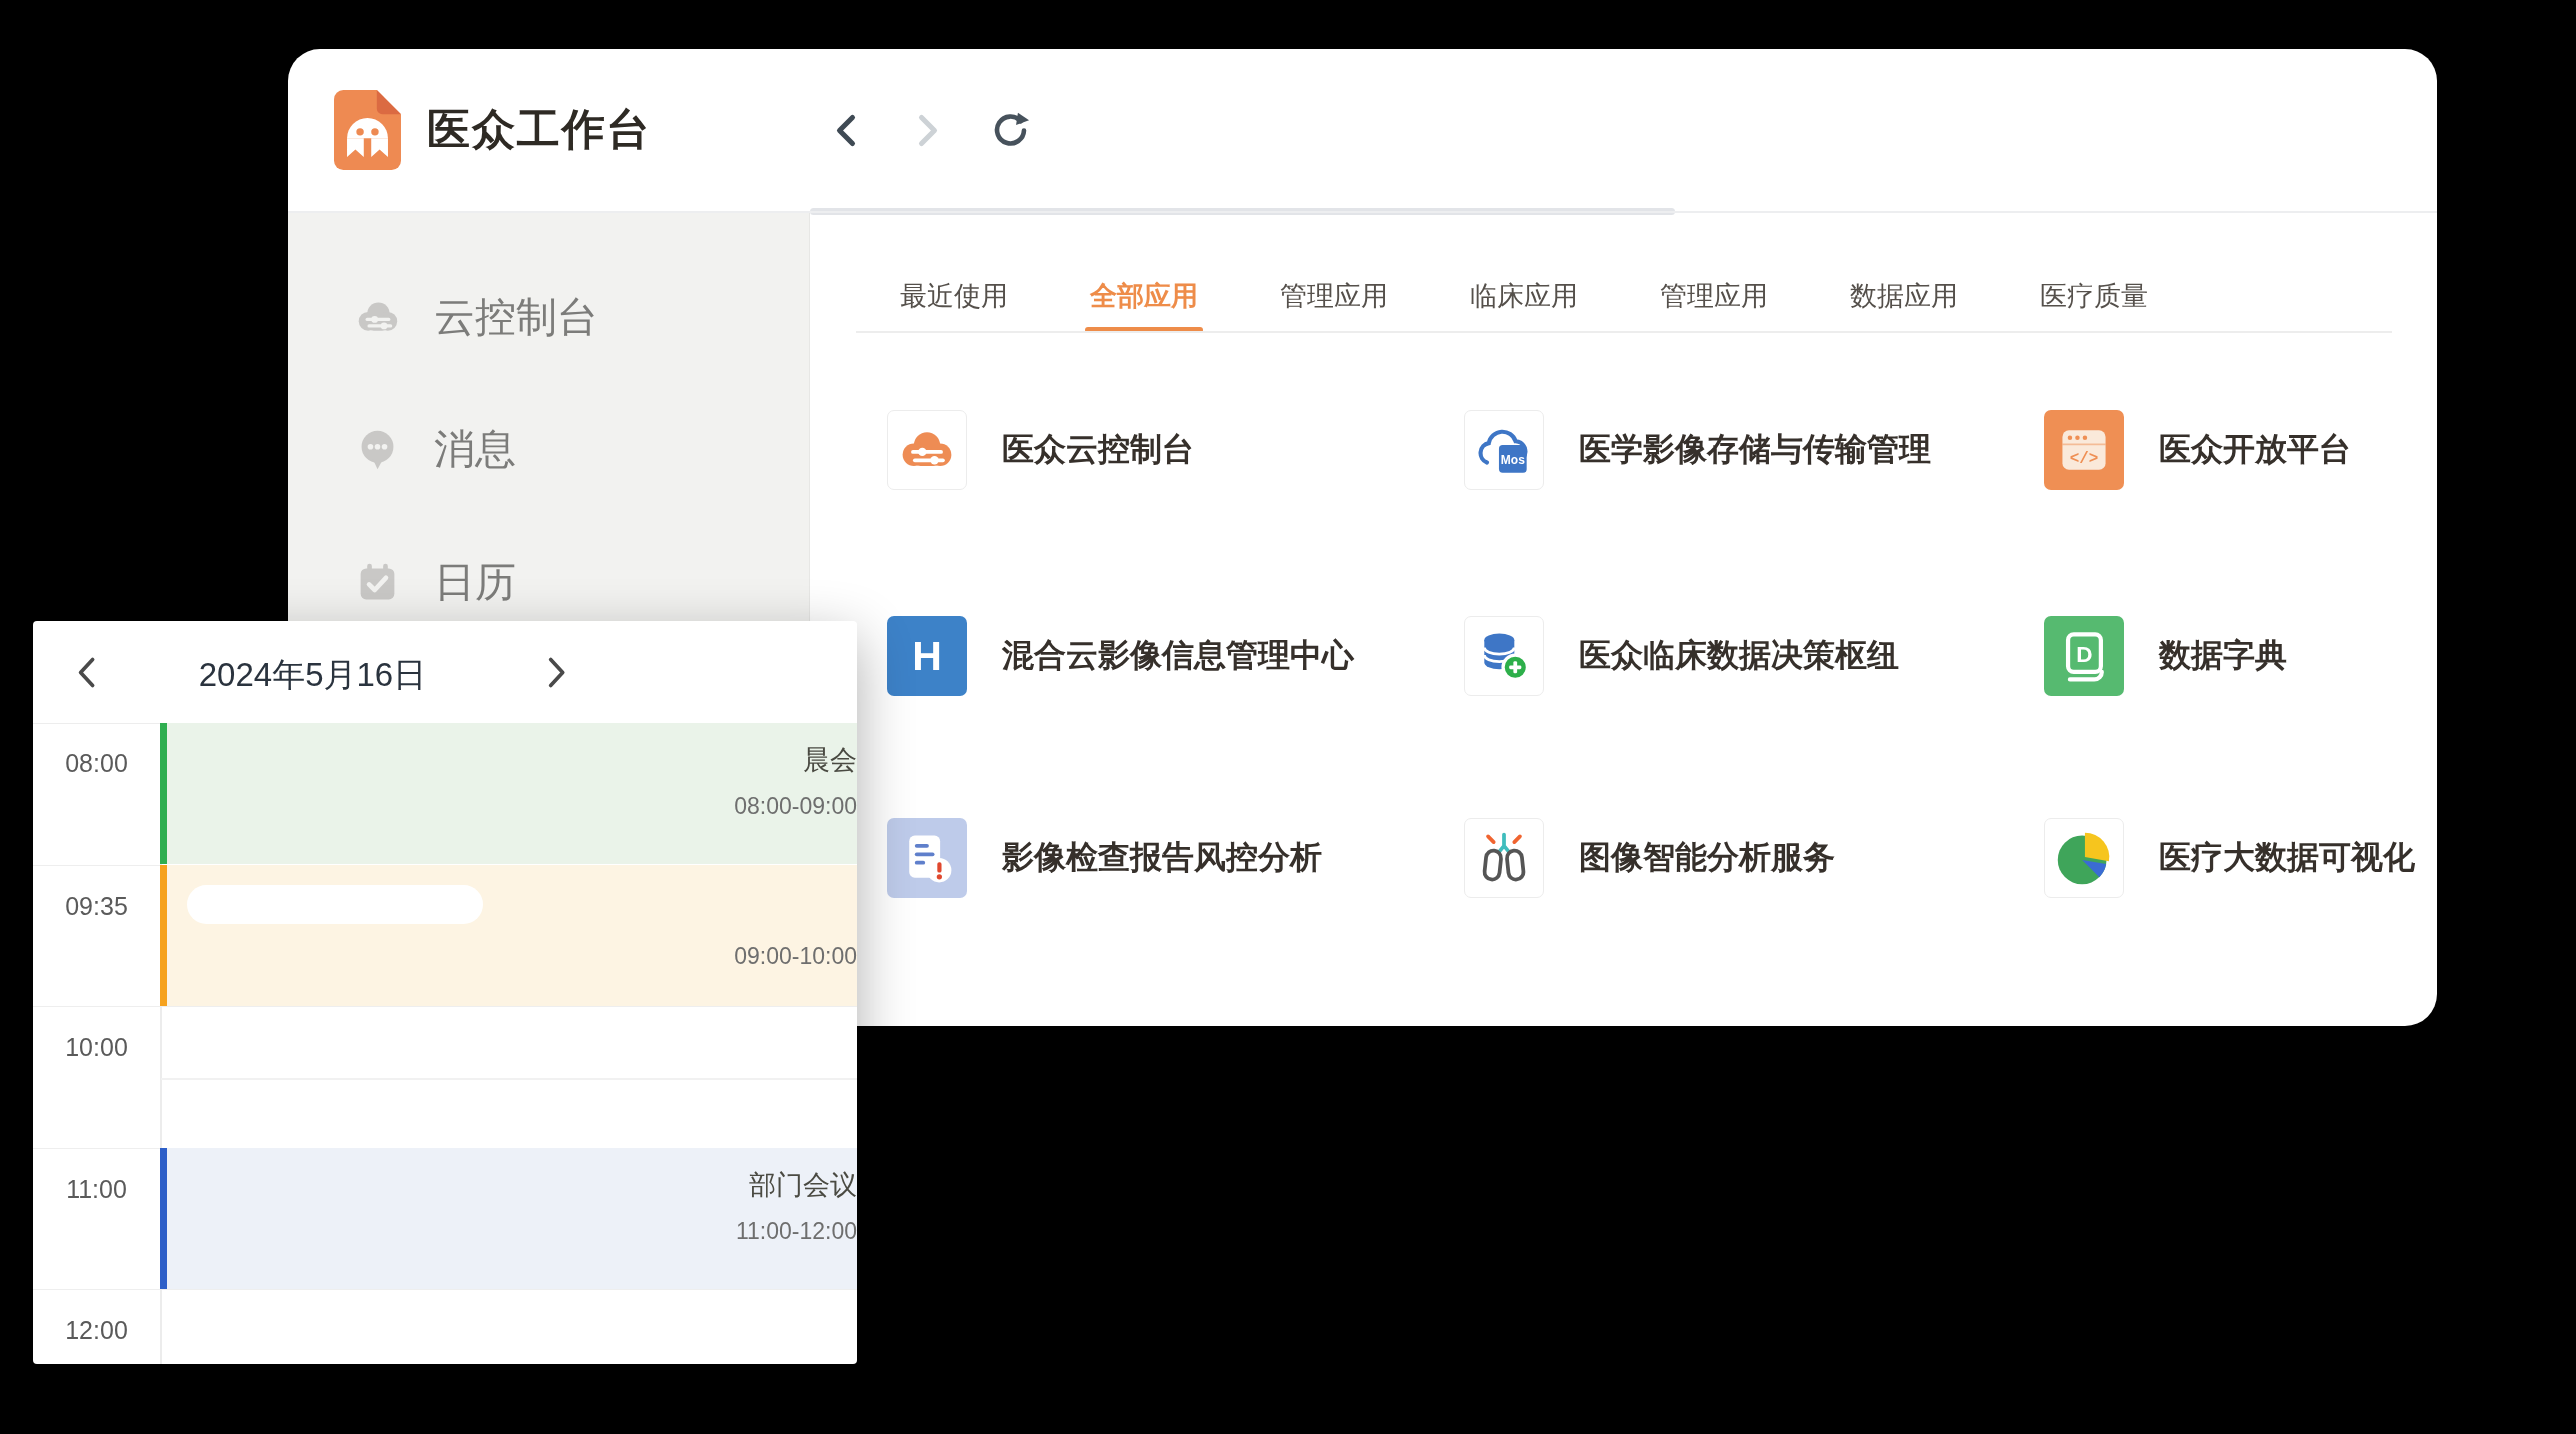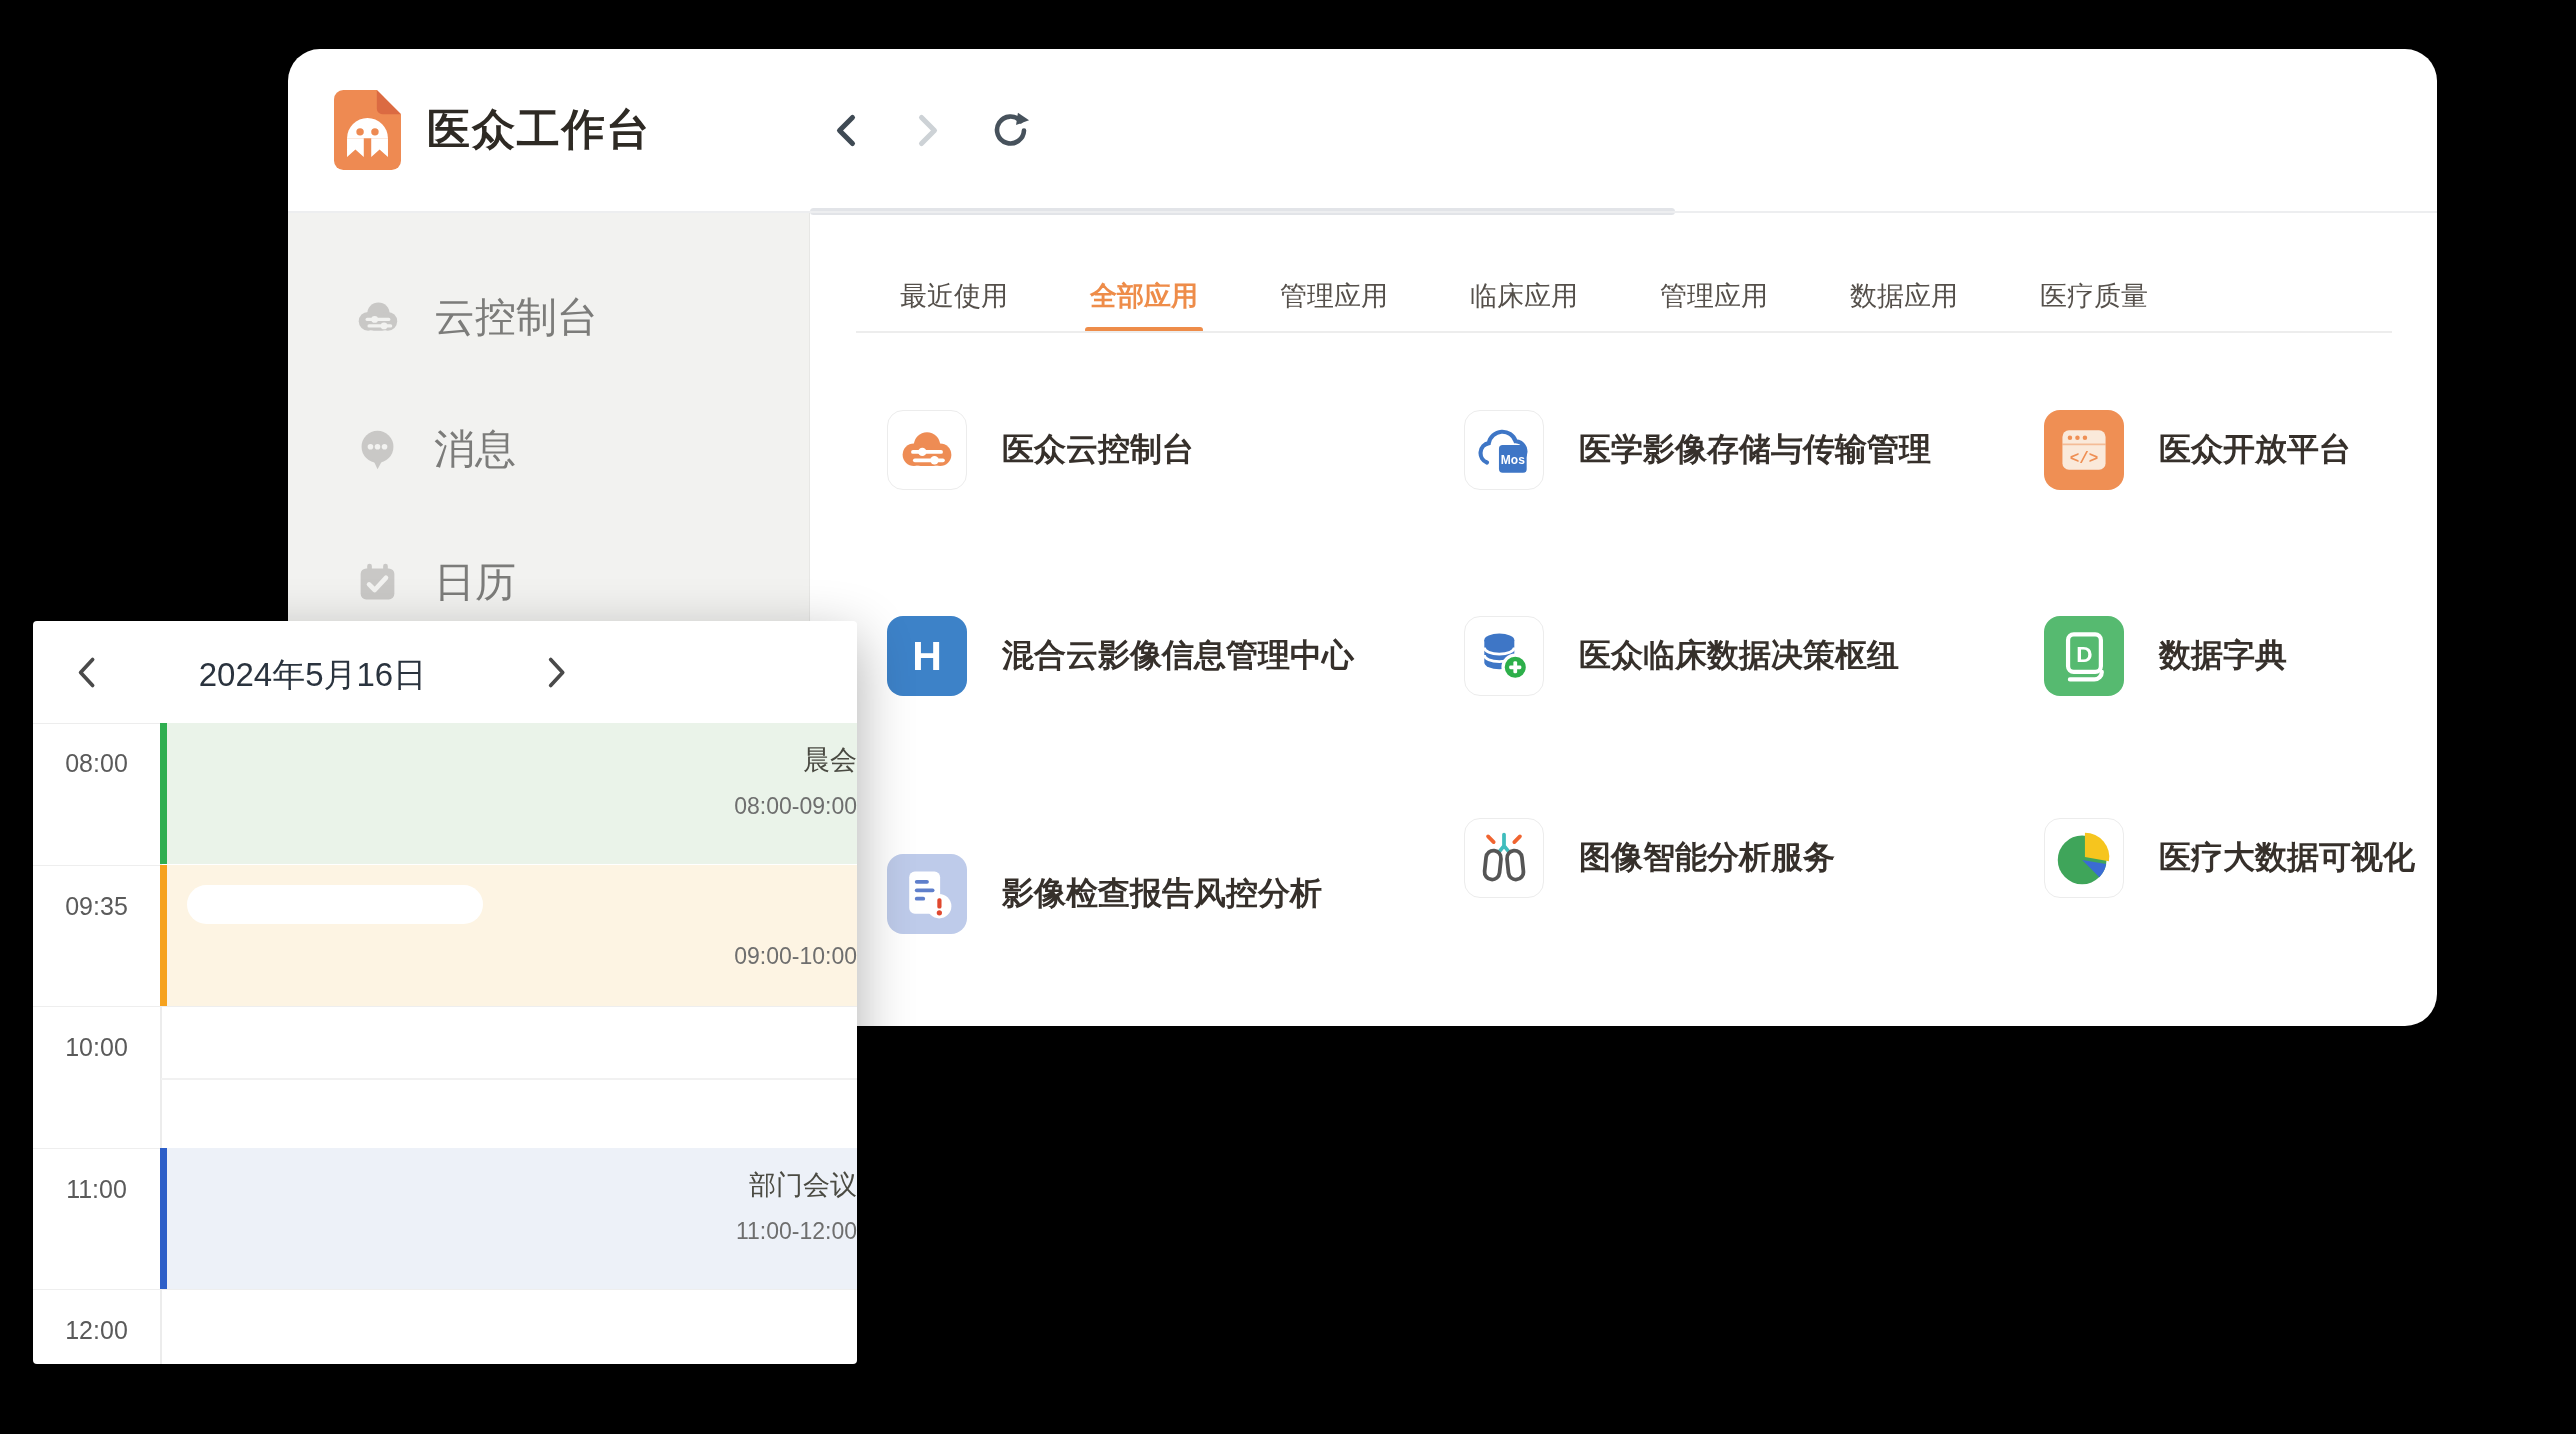--- a/index.html
+++ b/index.html
@@ -36,7 +36,7 @@
   .tabs-divider{position:absolute;left:44px;right:45px;top:118px;height:1.9px;background:#ededed;}
 
   .app-item{position:absolute;display:flex;align-items:center;gap:35px;cursor:pointer;justify-content:flex-end;}
-  .tile{width:80px;height:80px;border-radius:16px;display:flex;align-items:center;
+  .tile{width:80px;height:80px;border-radius:7px;display:flex;align-items:center;
         justify-content:center;box-sizing:border-box;flex:0 0 auto;}
   .tile-white{background:#fff;border:1.9px solid #ececec;}
   .tile-orange{background:#EF8F54;}

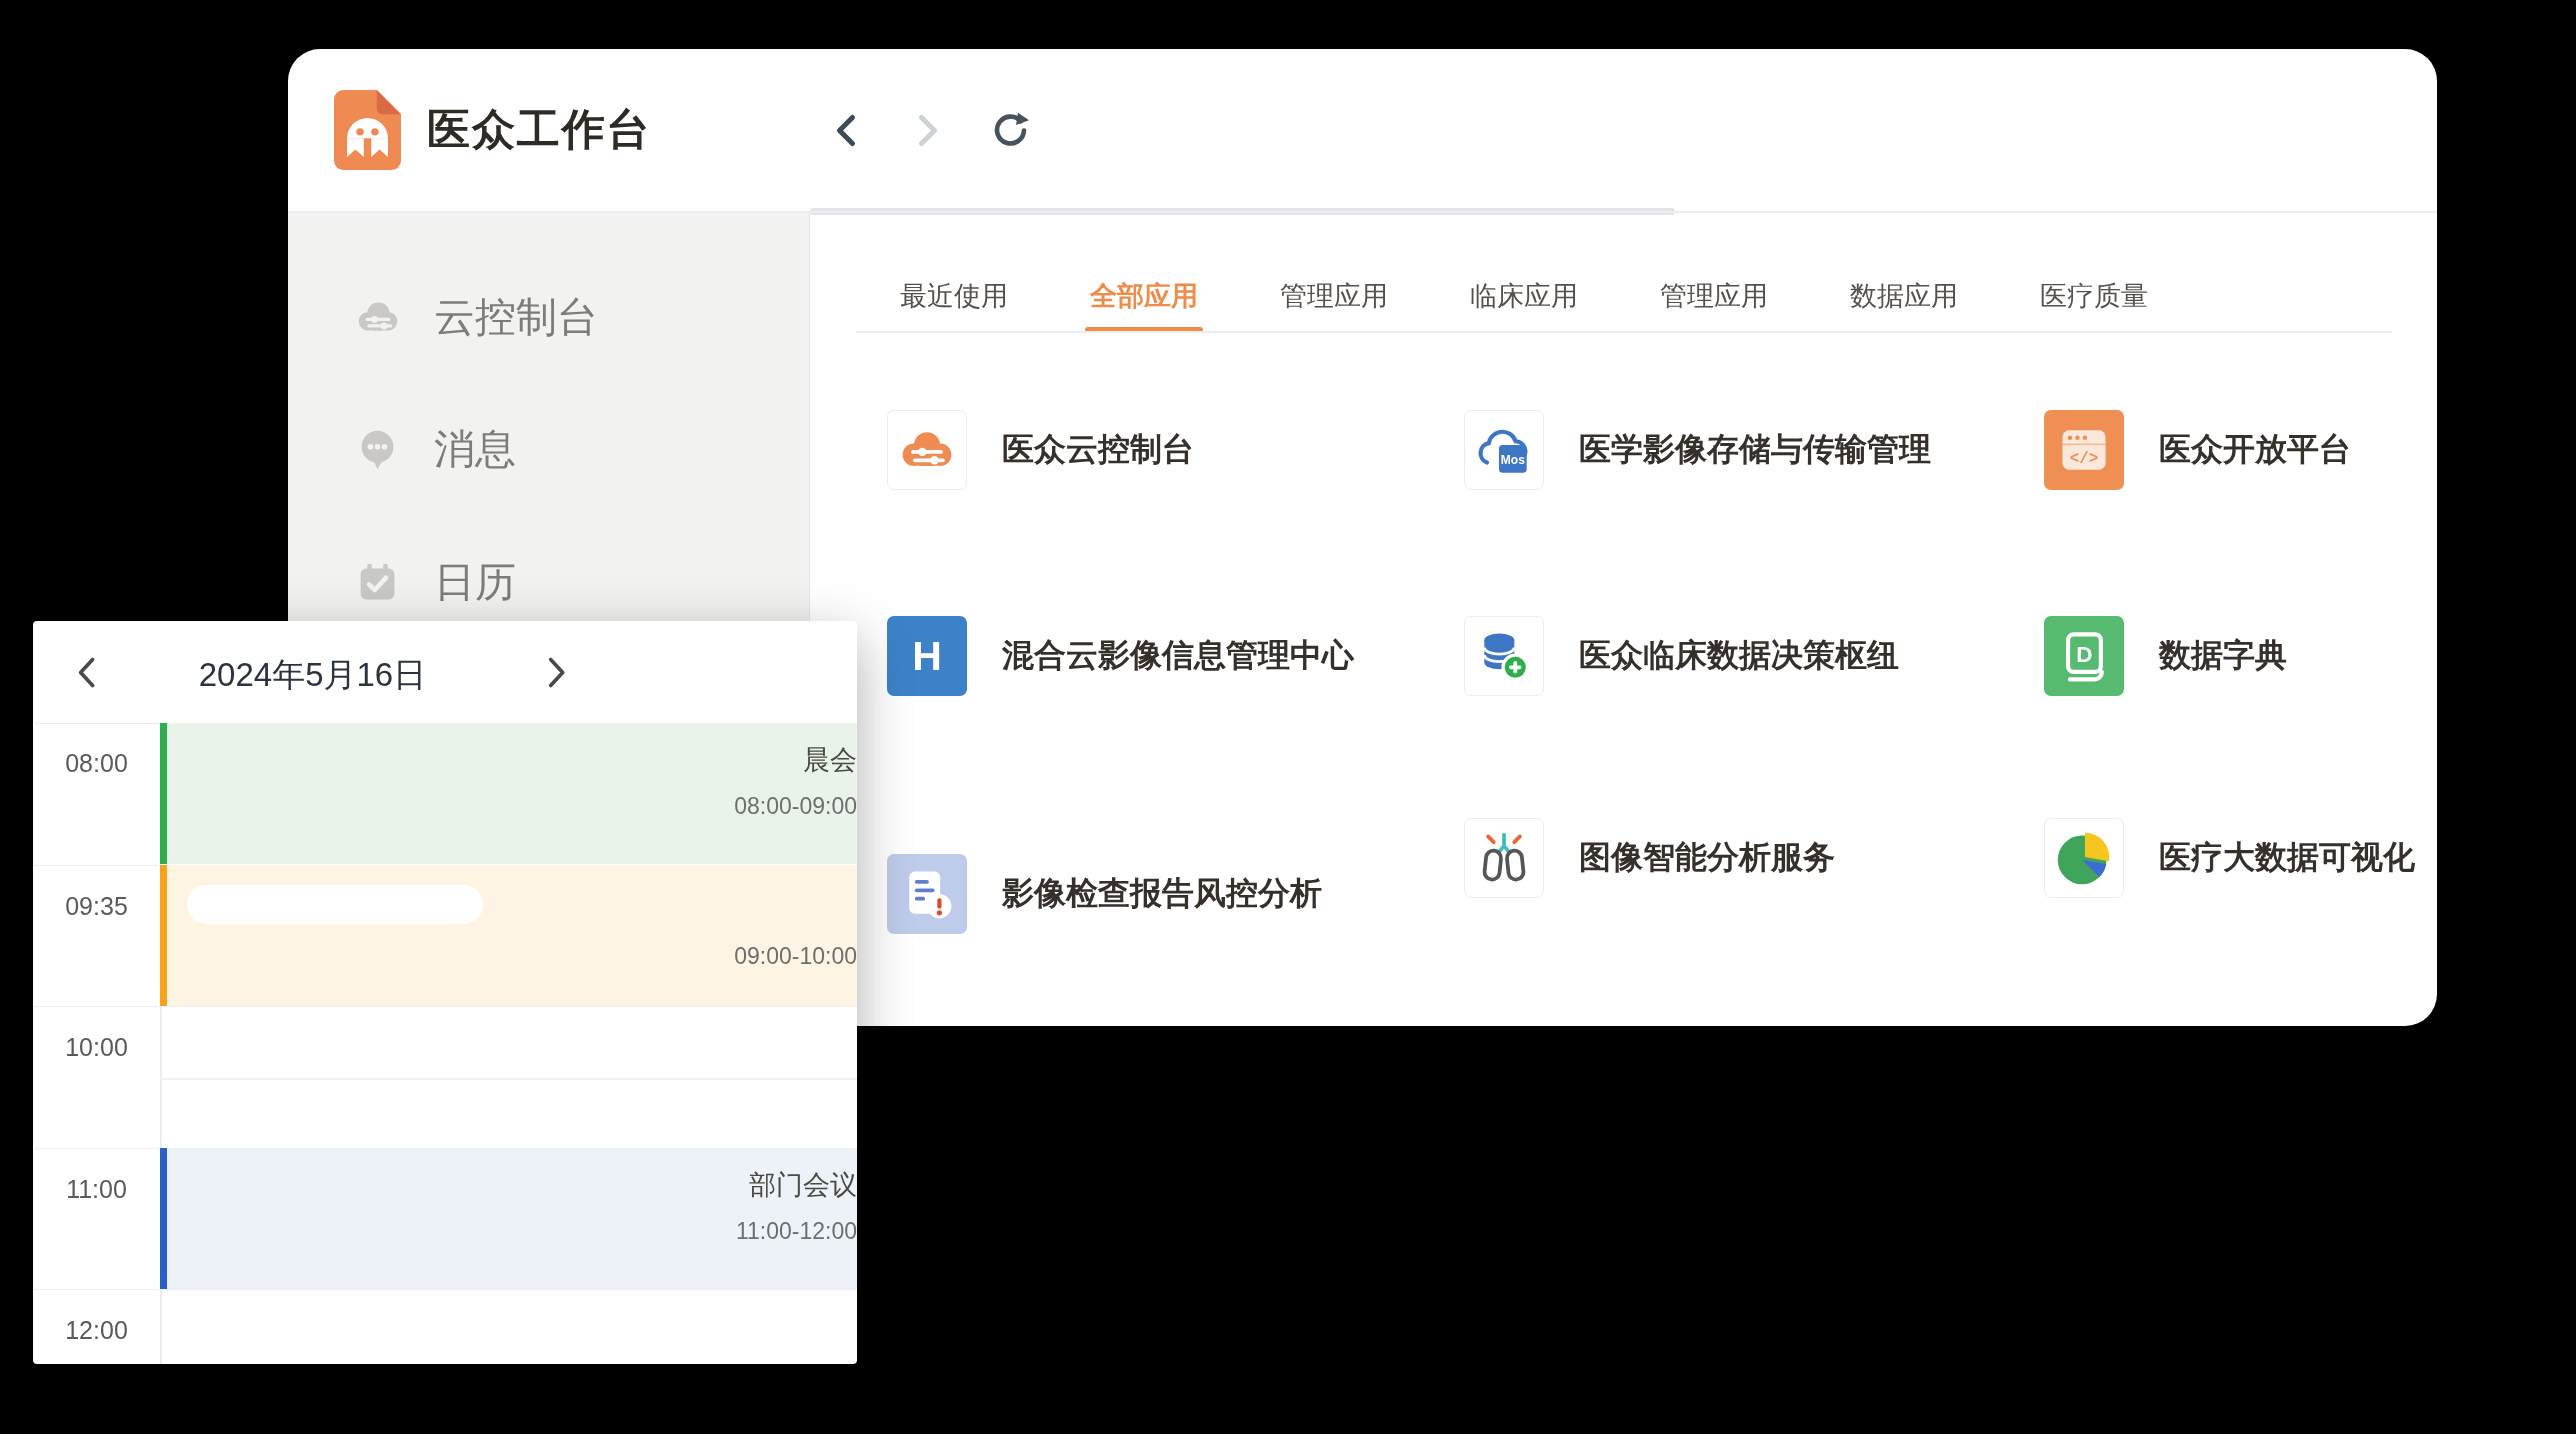--- a/index.html
+++ b/index.html
@@ -237,7 +237,7 @@
         <span class="app-label">数据字典</span>
       </div>
 
-      <div class="app-item" style="left:75px;top:641px;">
+      <div class="app-item" style="left:75px;top:605px;">
         <div class="tile tile-peri">
           <svg width="60" height="60" viewBox="0 0 64 64">
             <rect x="13" y="8" width="33" height="45" rx="6" fill="#fff"></rect>

